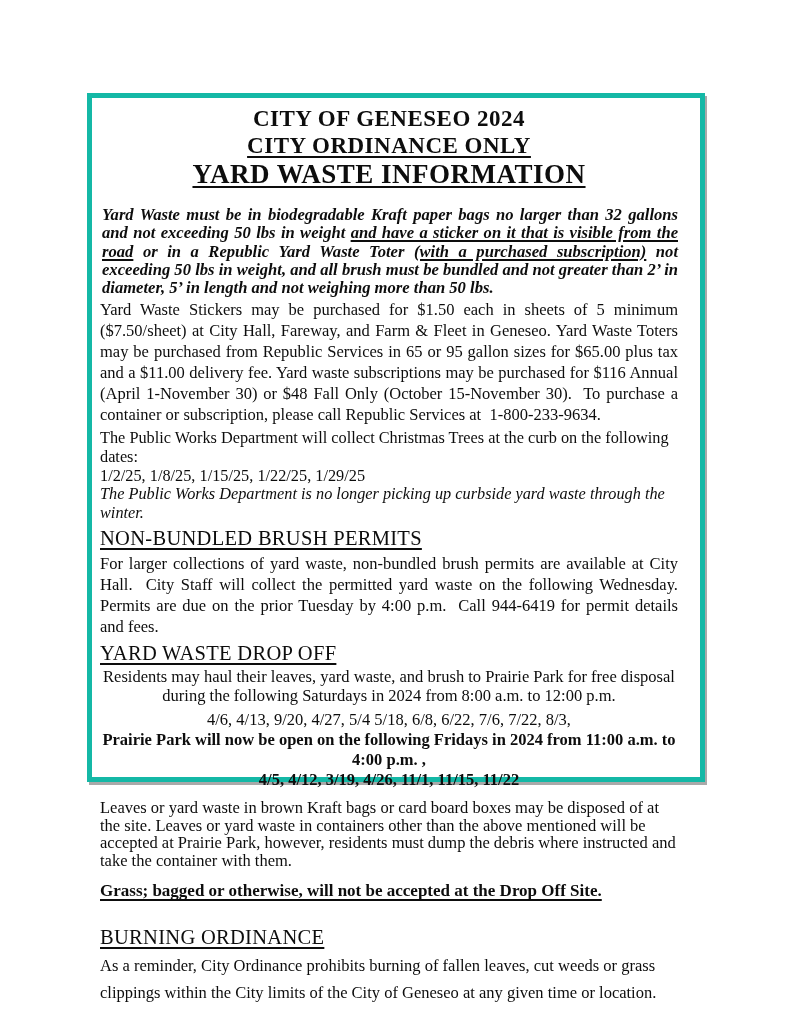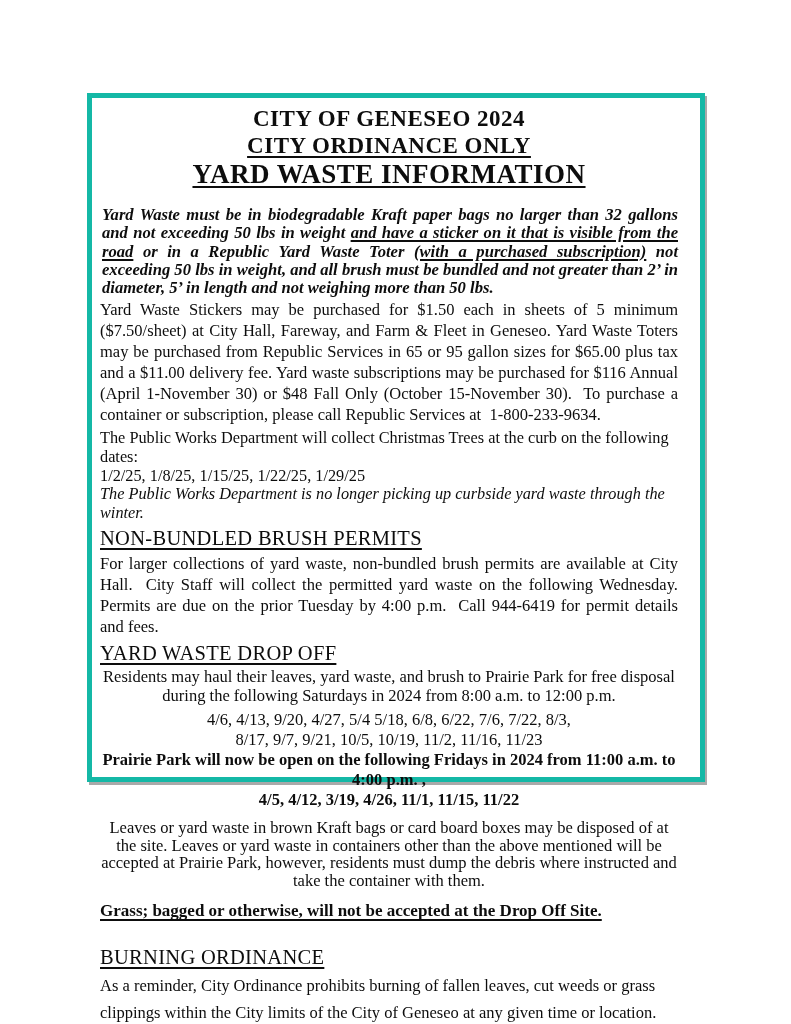--- a/index.html
+++ b/index.html
@@ -152,7 +152,6 @@
 
     <div class="dates-block">
       <div class="dates-line">4/6, 4/13, 9/20, 4/27, 5/4 5/18, 6/8, 6/22, 7/6, 7/22, 8/3,</div>
-      <div class="dates-line">8/17, 9/7, 9/21, 10/5, 10/19, 11/2, 11/16, 11/23</div>
     </div>
 
     <div>

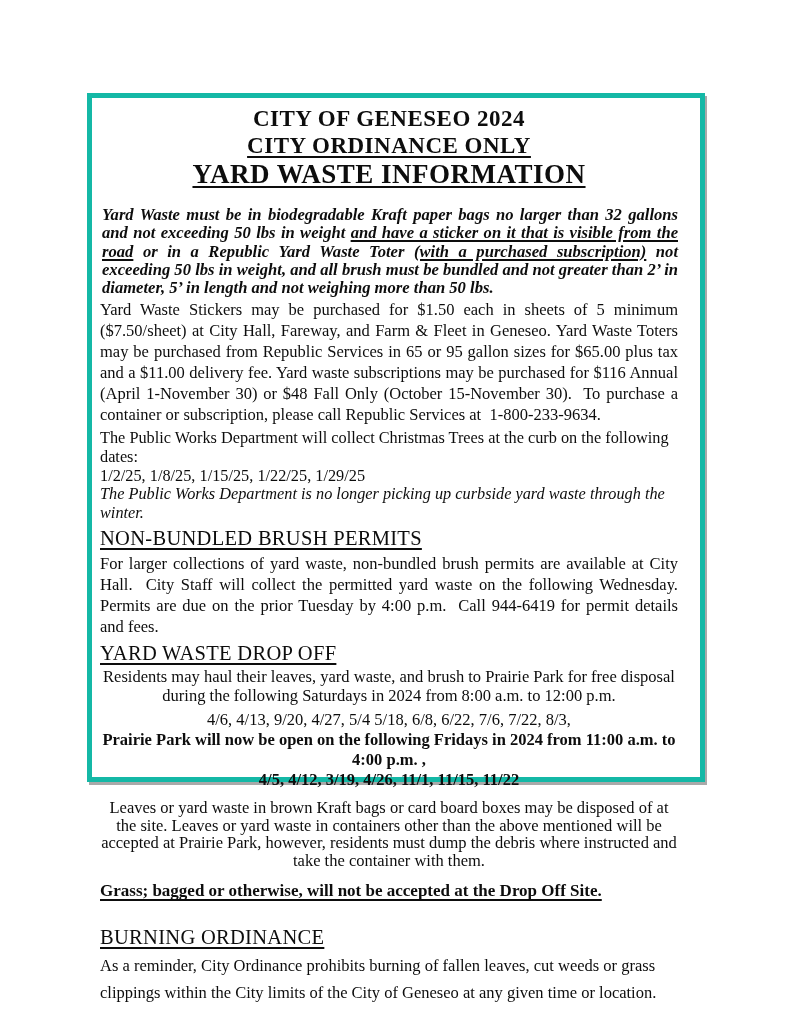--- a/index.html
+++ b/index.html
@@ -101,7 +101,7 @@
   .bold { font-weight: bold; }
   .containers-note {
     margin-top: 9px;
-    text-align: center;
+    text-align: left;
     font-size: 16.5px;
     line-height: 17.6px;
   }

